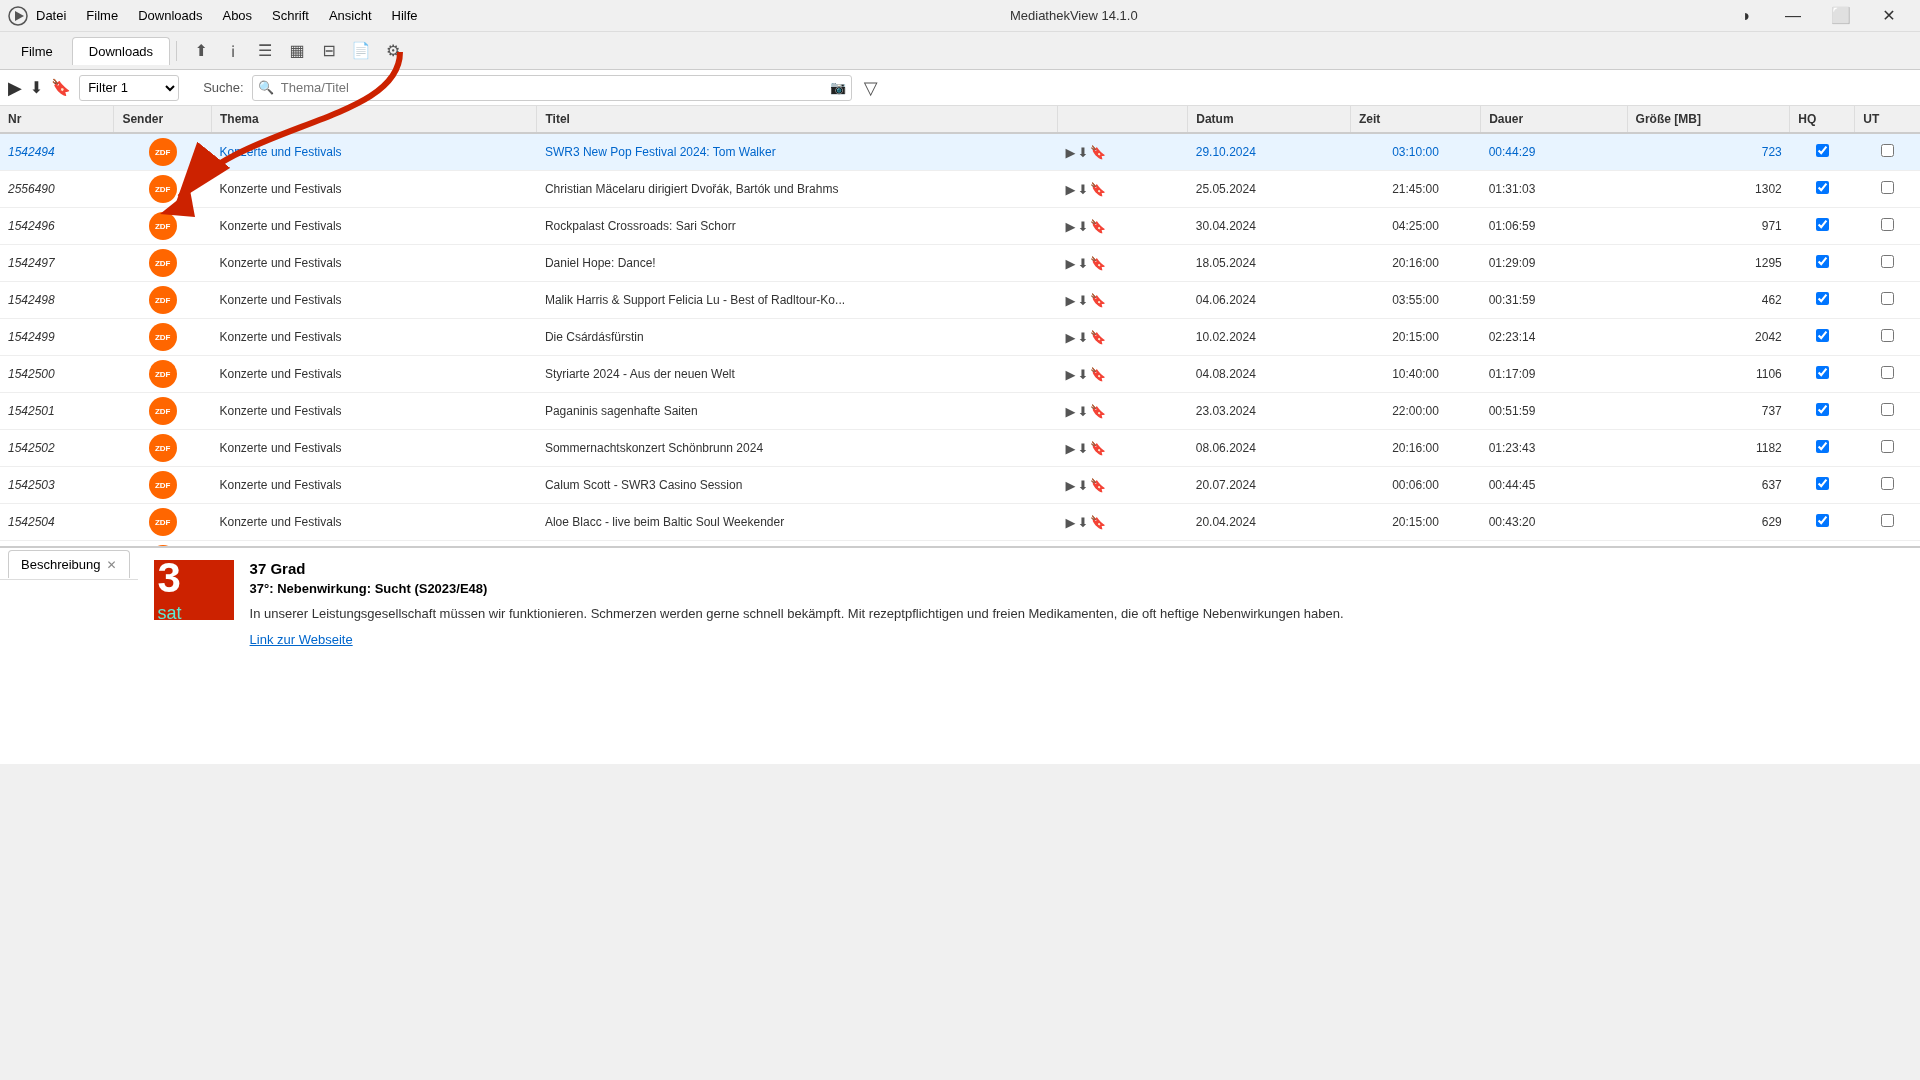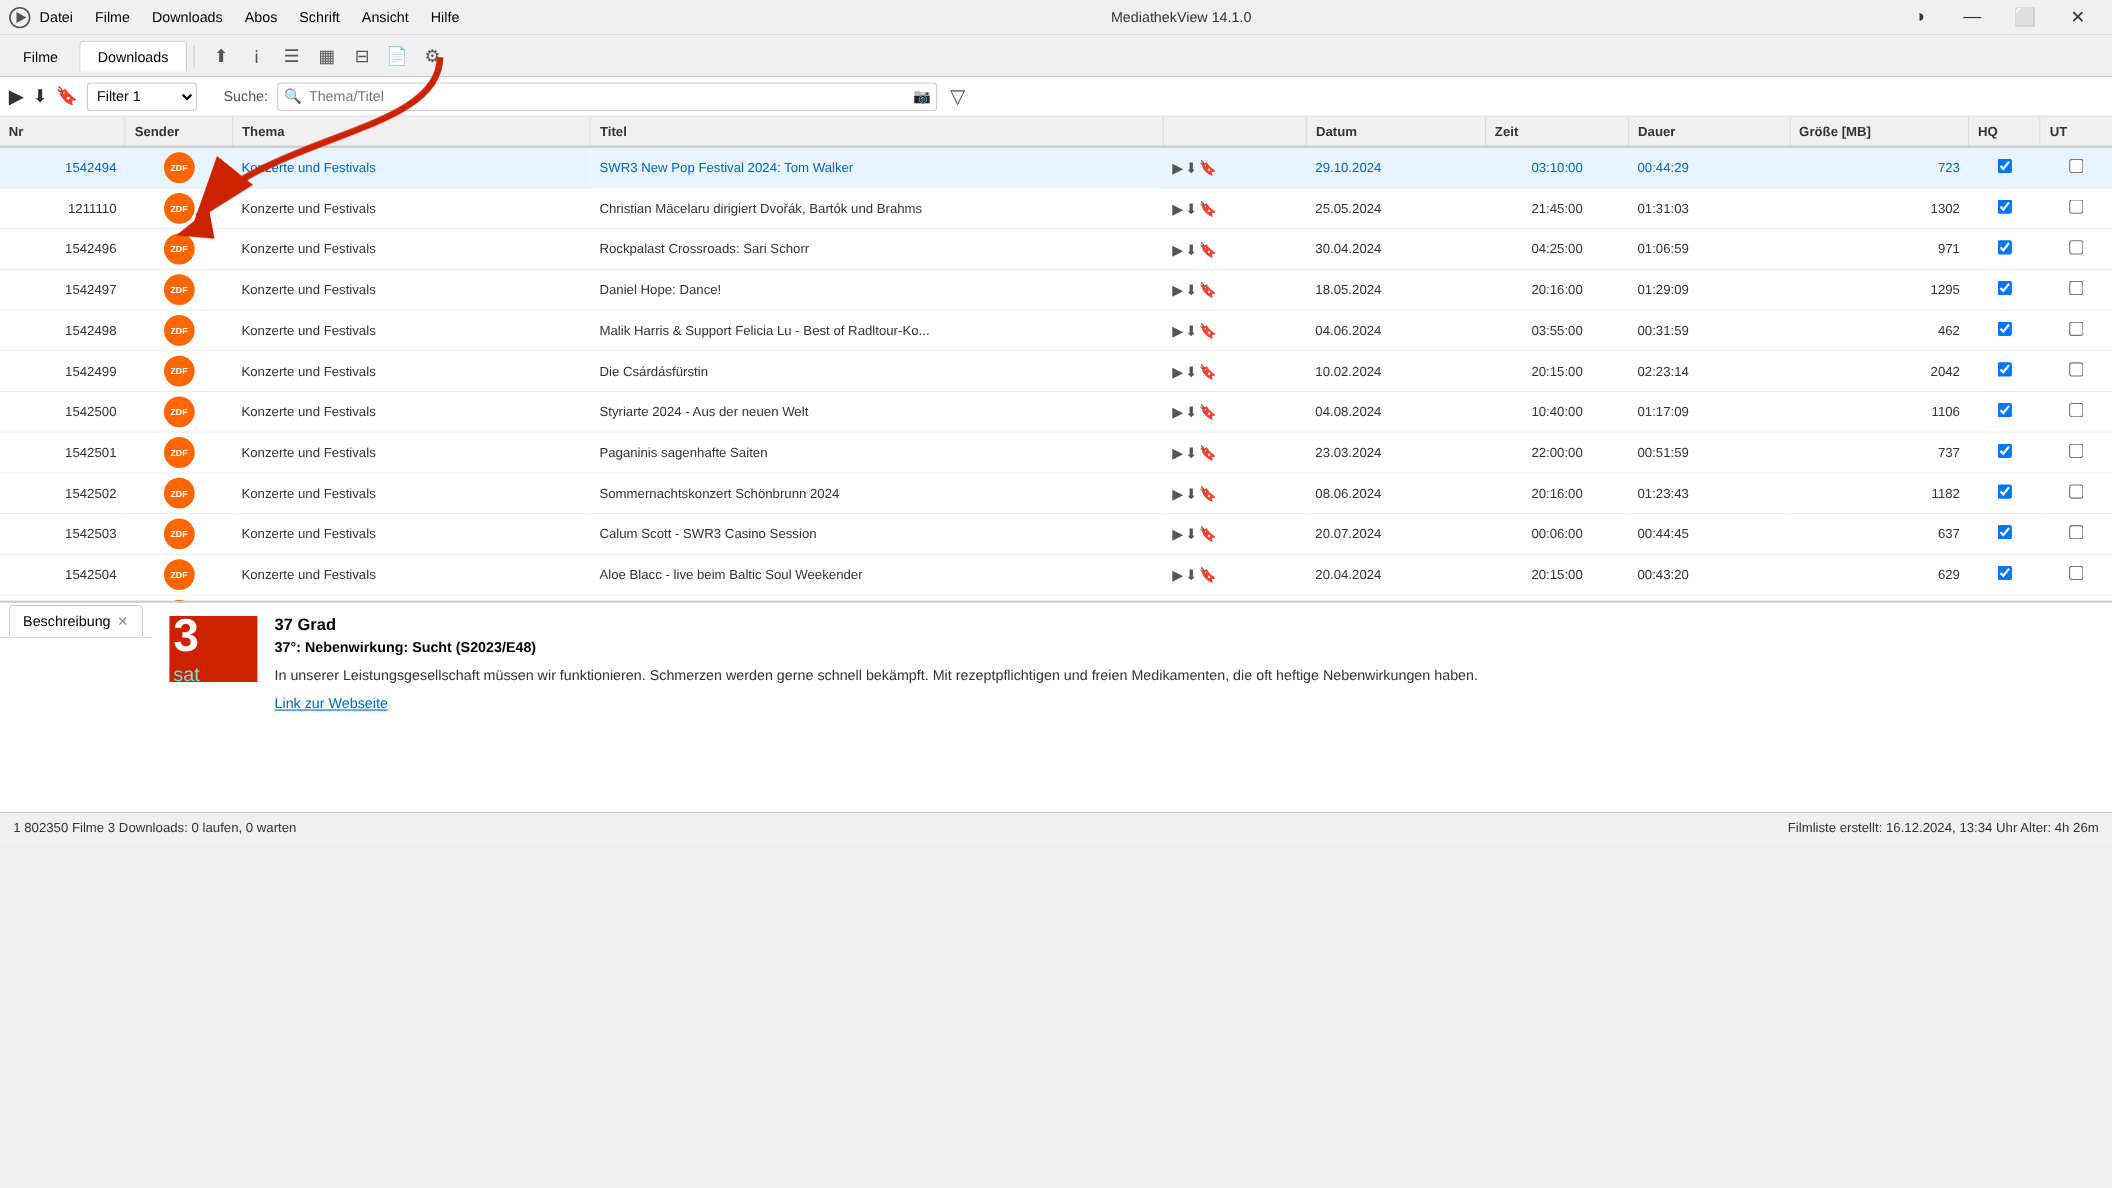--- a/index.html
+++ b/index.html
@@ -129,7 +129,7 @@
       color: #333;
       white-space: nowrap;
     }
-    .td-nr { color: #0066cc; text-align: right; width: 70px; }
+    .td-nr { color: #0066cc; text-align: left; width: 70px; font-style: italic; }
     .td-nr.black { color: #333; }
     .td-sender { width: 60px; text-align: center; }
     .td-thema { width: 200px; }

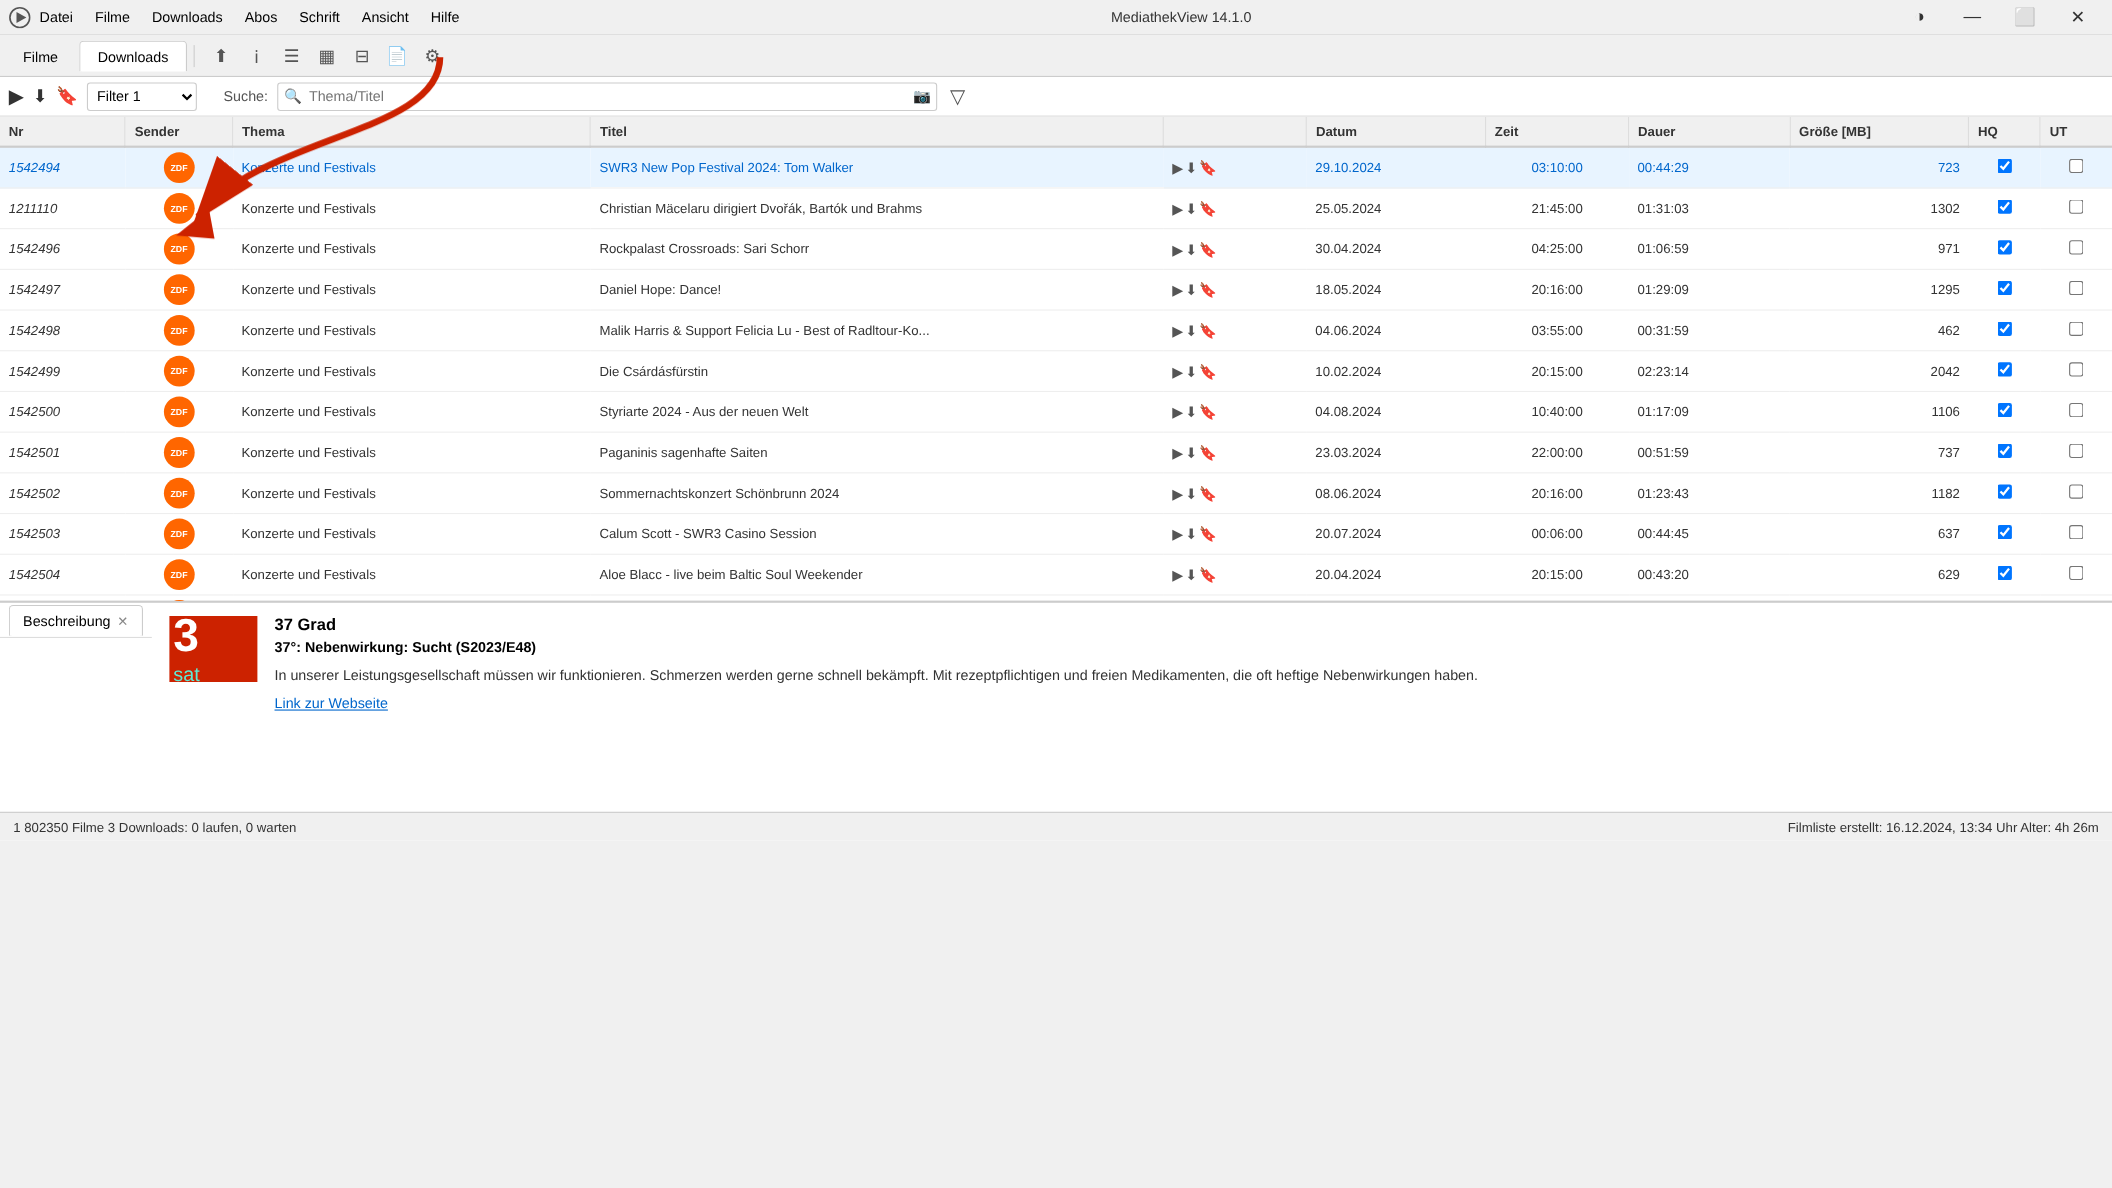--- a/index.html
+++ b/index.html
@@ -372,7 +372,7 @@
       <td class="td-ut checkbox-cell"><input type="checkbox" style=""></td>
     </tr>
           <tr>
-      <td class="td-nr black">1211110</td>
+      <td class="td-nr black">2556490</td>
       <td class="td-sender">
         <div class="zdf-logo" style="font-size:8px; font-weight:bold;">ZDF</div>
       </td>

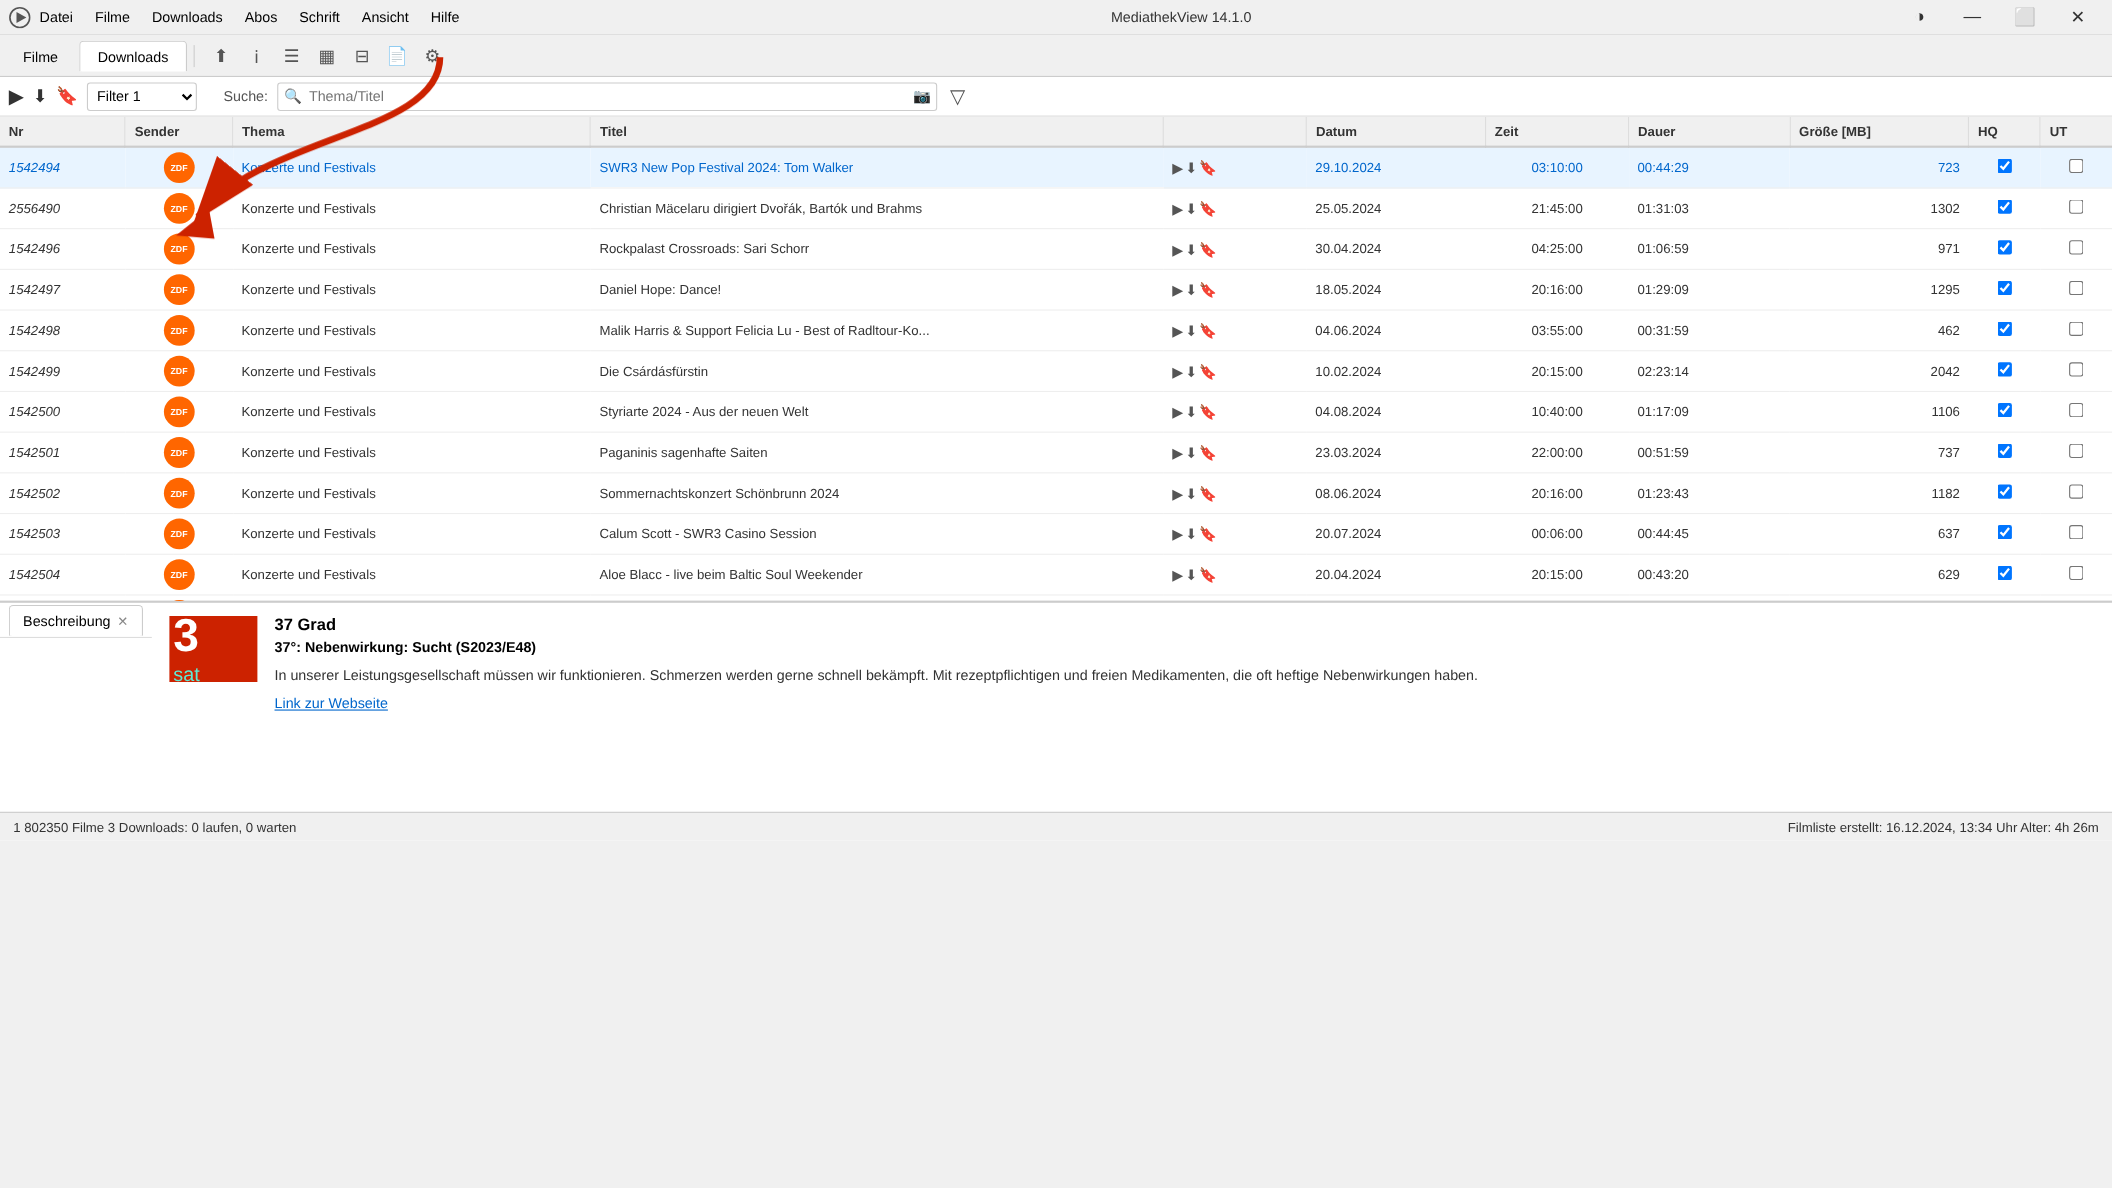--- a/index.html
+++ b/index.html
@@ -625,10 +625,6 @@
     </div>
   </div>
 
-  <div class="statusbar">
-    <span>1   802350 Filme   3 Downloads: 0 laufen, 0 warten</span>
-    <span>Filmliste erstellt: 16.12.2024, 13:34 Uhr   Alter: 4h 26m</span>
-  </div>
 </div>
 
 </body></html>

